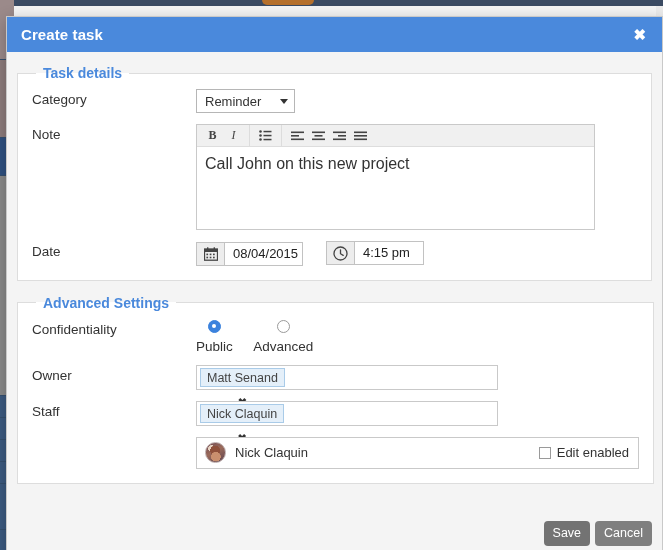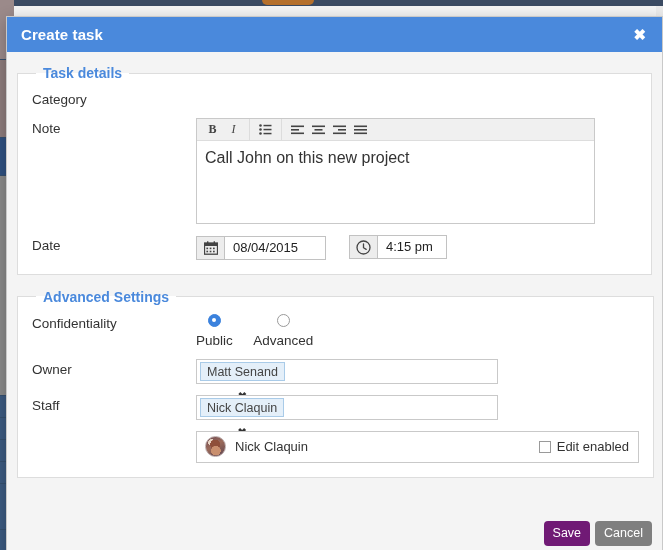--- a/index.html
+++ b/index.html
@@ -385,6 +385,12 @@
 
       <div class="row">
         <div class="row-label">Category</div>
+        <div class="row-field">
+          <div class="select-box">
+            <span>Reminder</span>
+            <span class="caret"></span>
+          </div>
+        </div>
       </div>
 
       <div class="row">

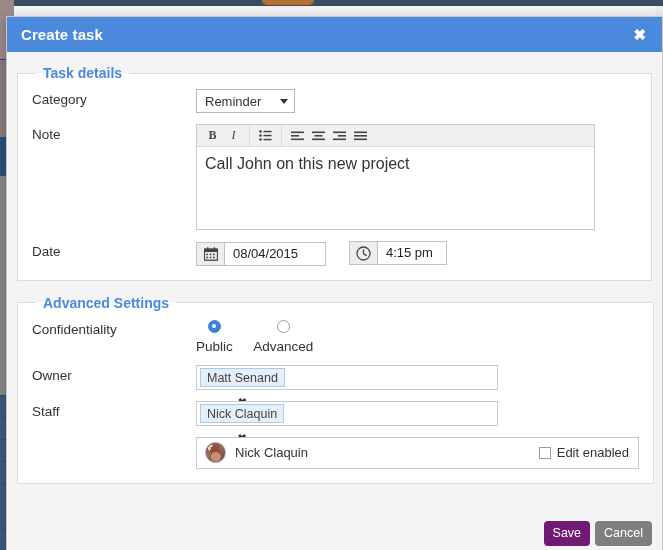--- a/index.html
+++ b/index.html
@@ -220,7 +220,7 @@
     padding: 0 8px;
     line-height: 22px;
   }
-  .ig-input.date { width: 102px; }
+  .ig-input.date { width: 79px; }
   .ig-input.time { width: 70px; }
   .spacer-14 { display: inline-block; width: 14px; }
 

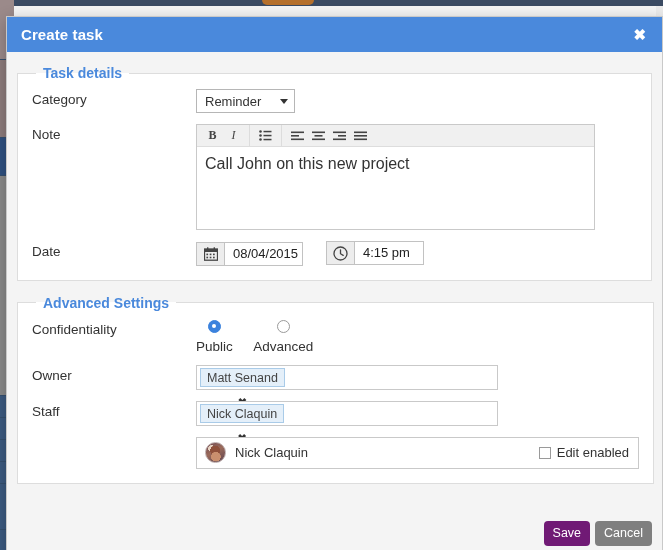--- a/index.html
+++ b/index.html
@@ -330,7 +330,7 @@
     line-height: 25px;
   }
   .btn-gray { background: #7f7f7f; }
-  .btn-green { background: #701a75; }
+  .btn-green { background: #737373; }
   .btn-alert {
     background: #7b7b7b;
     height: 24px; line-height: 24px;

